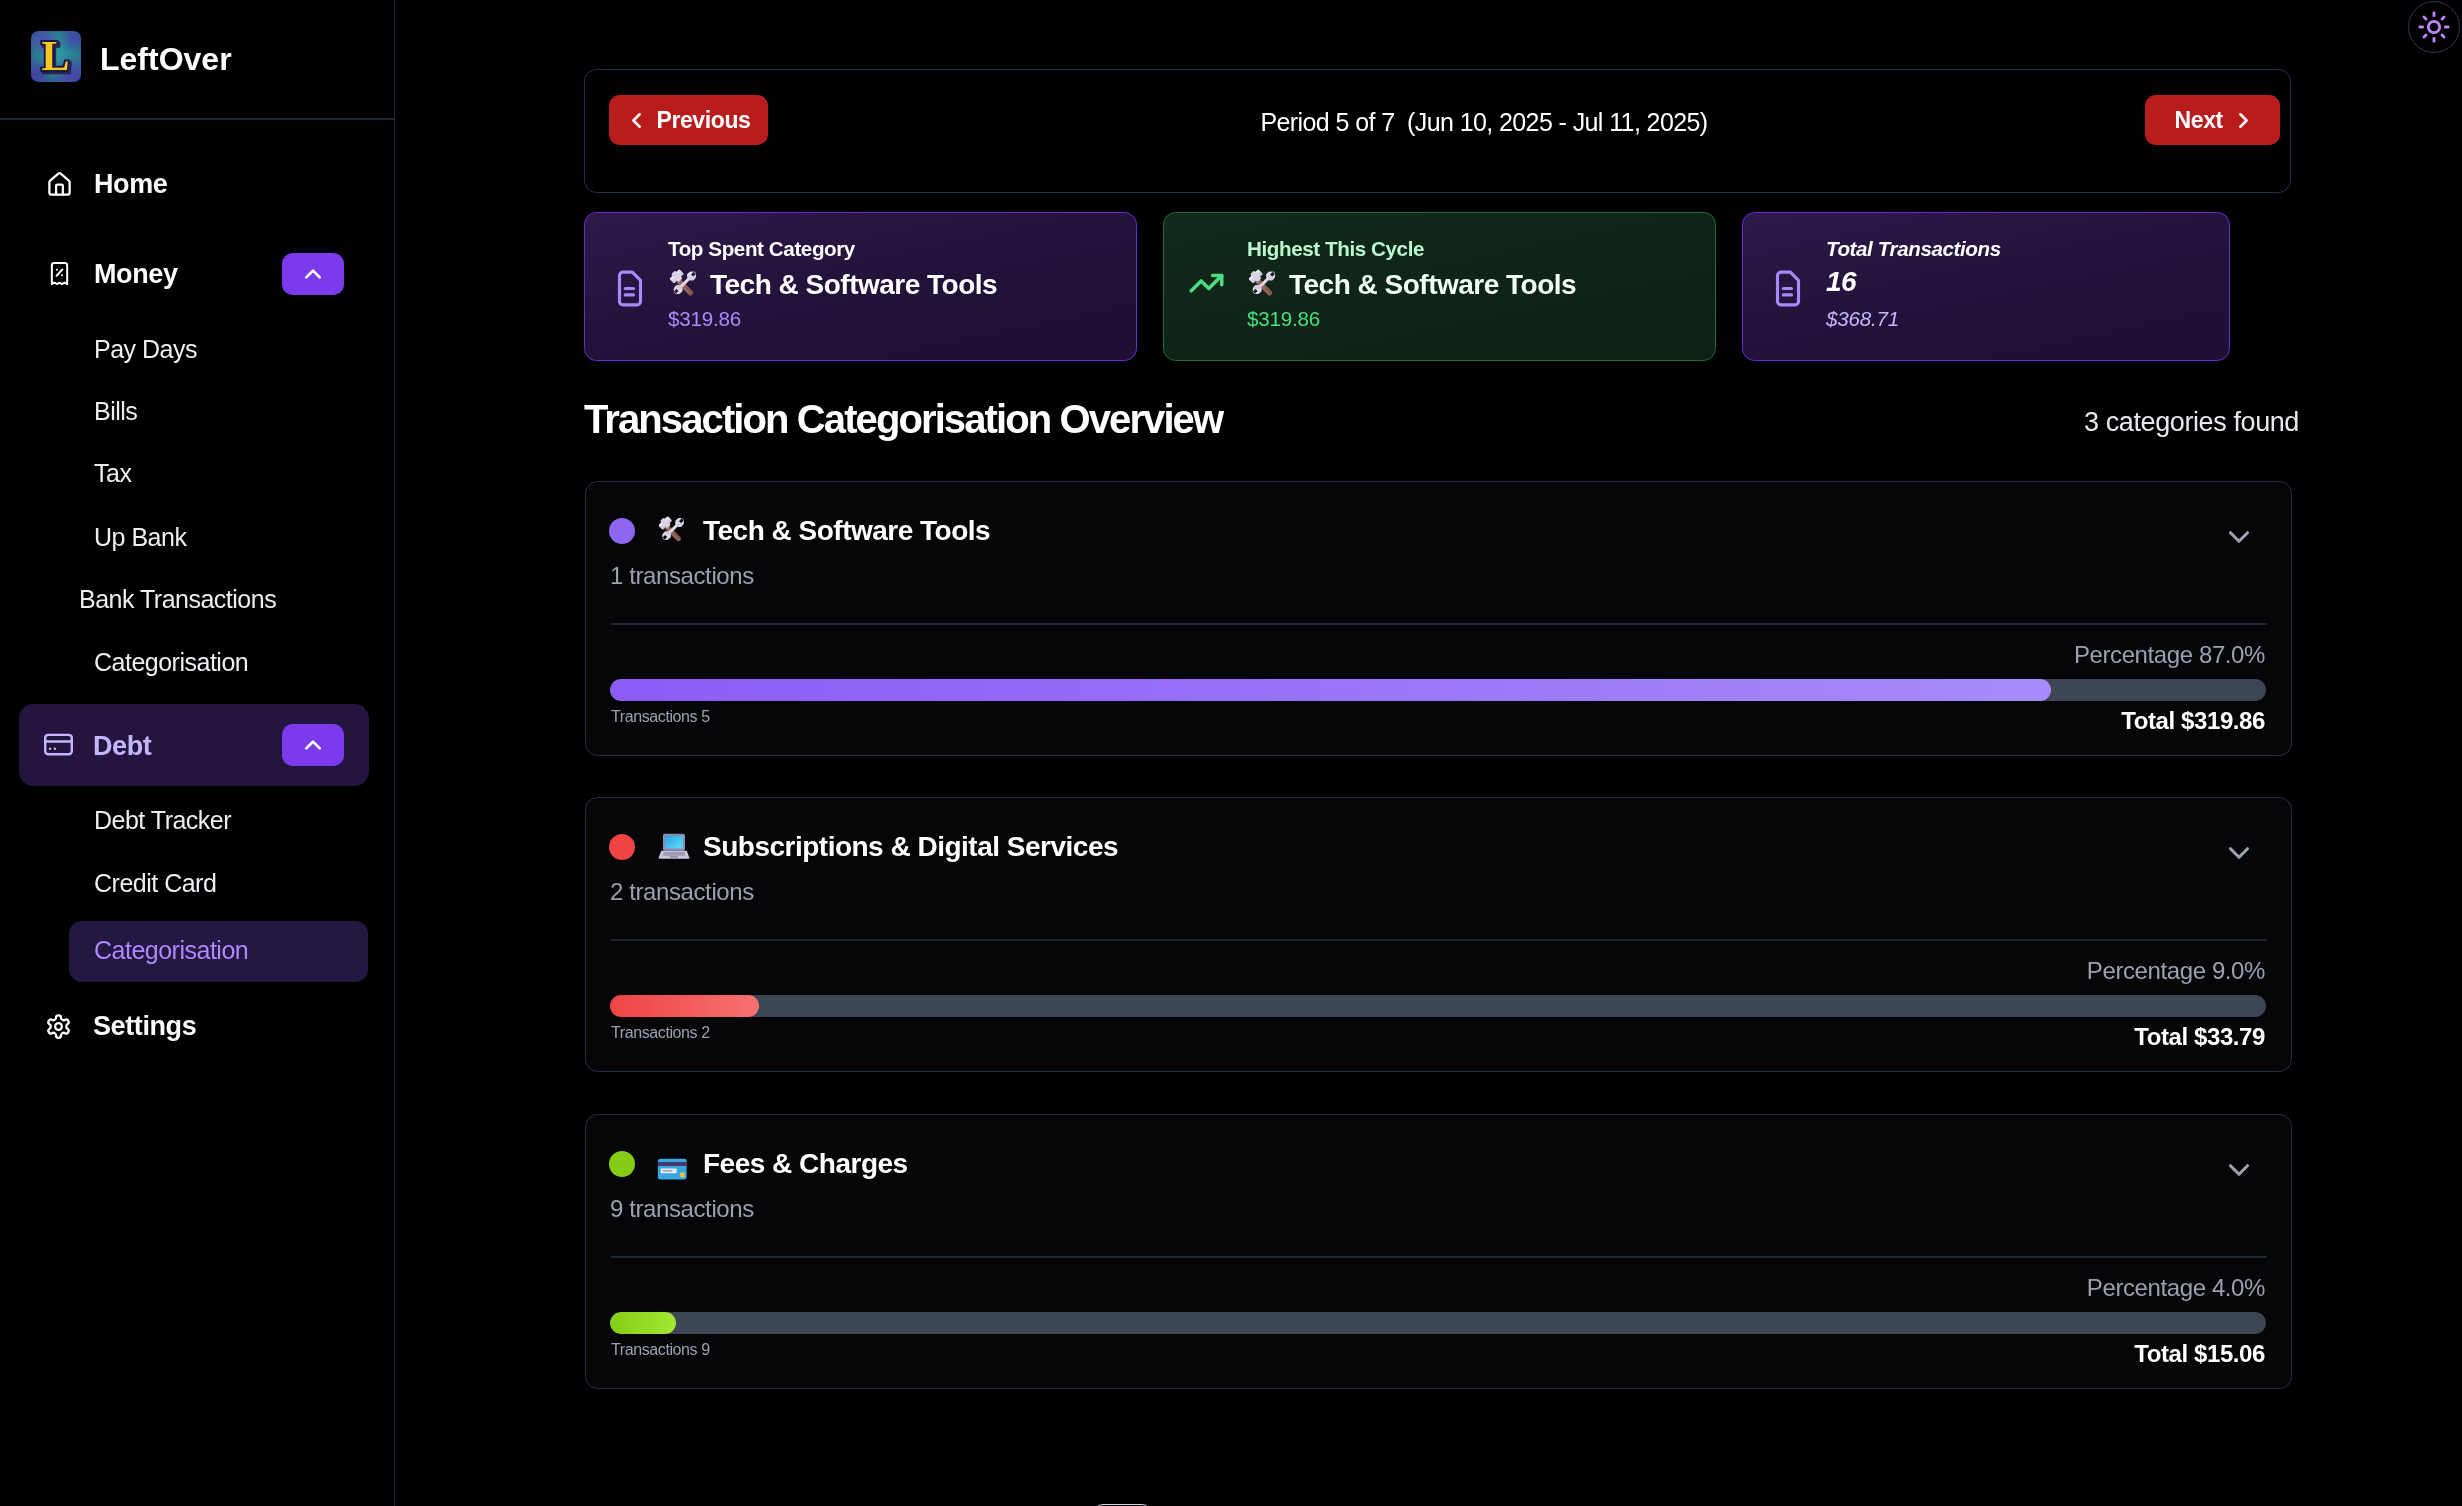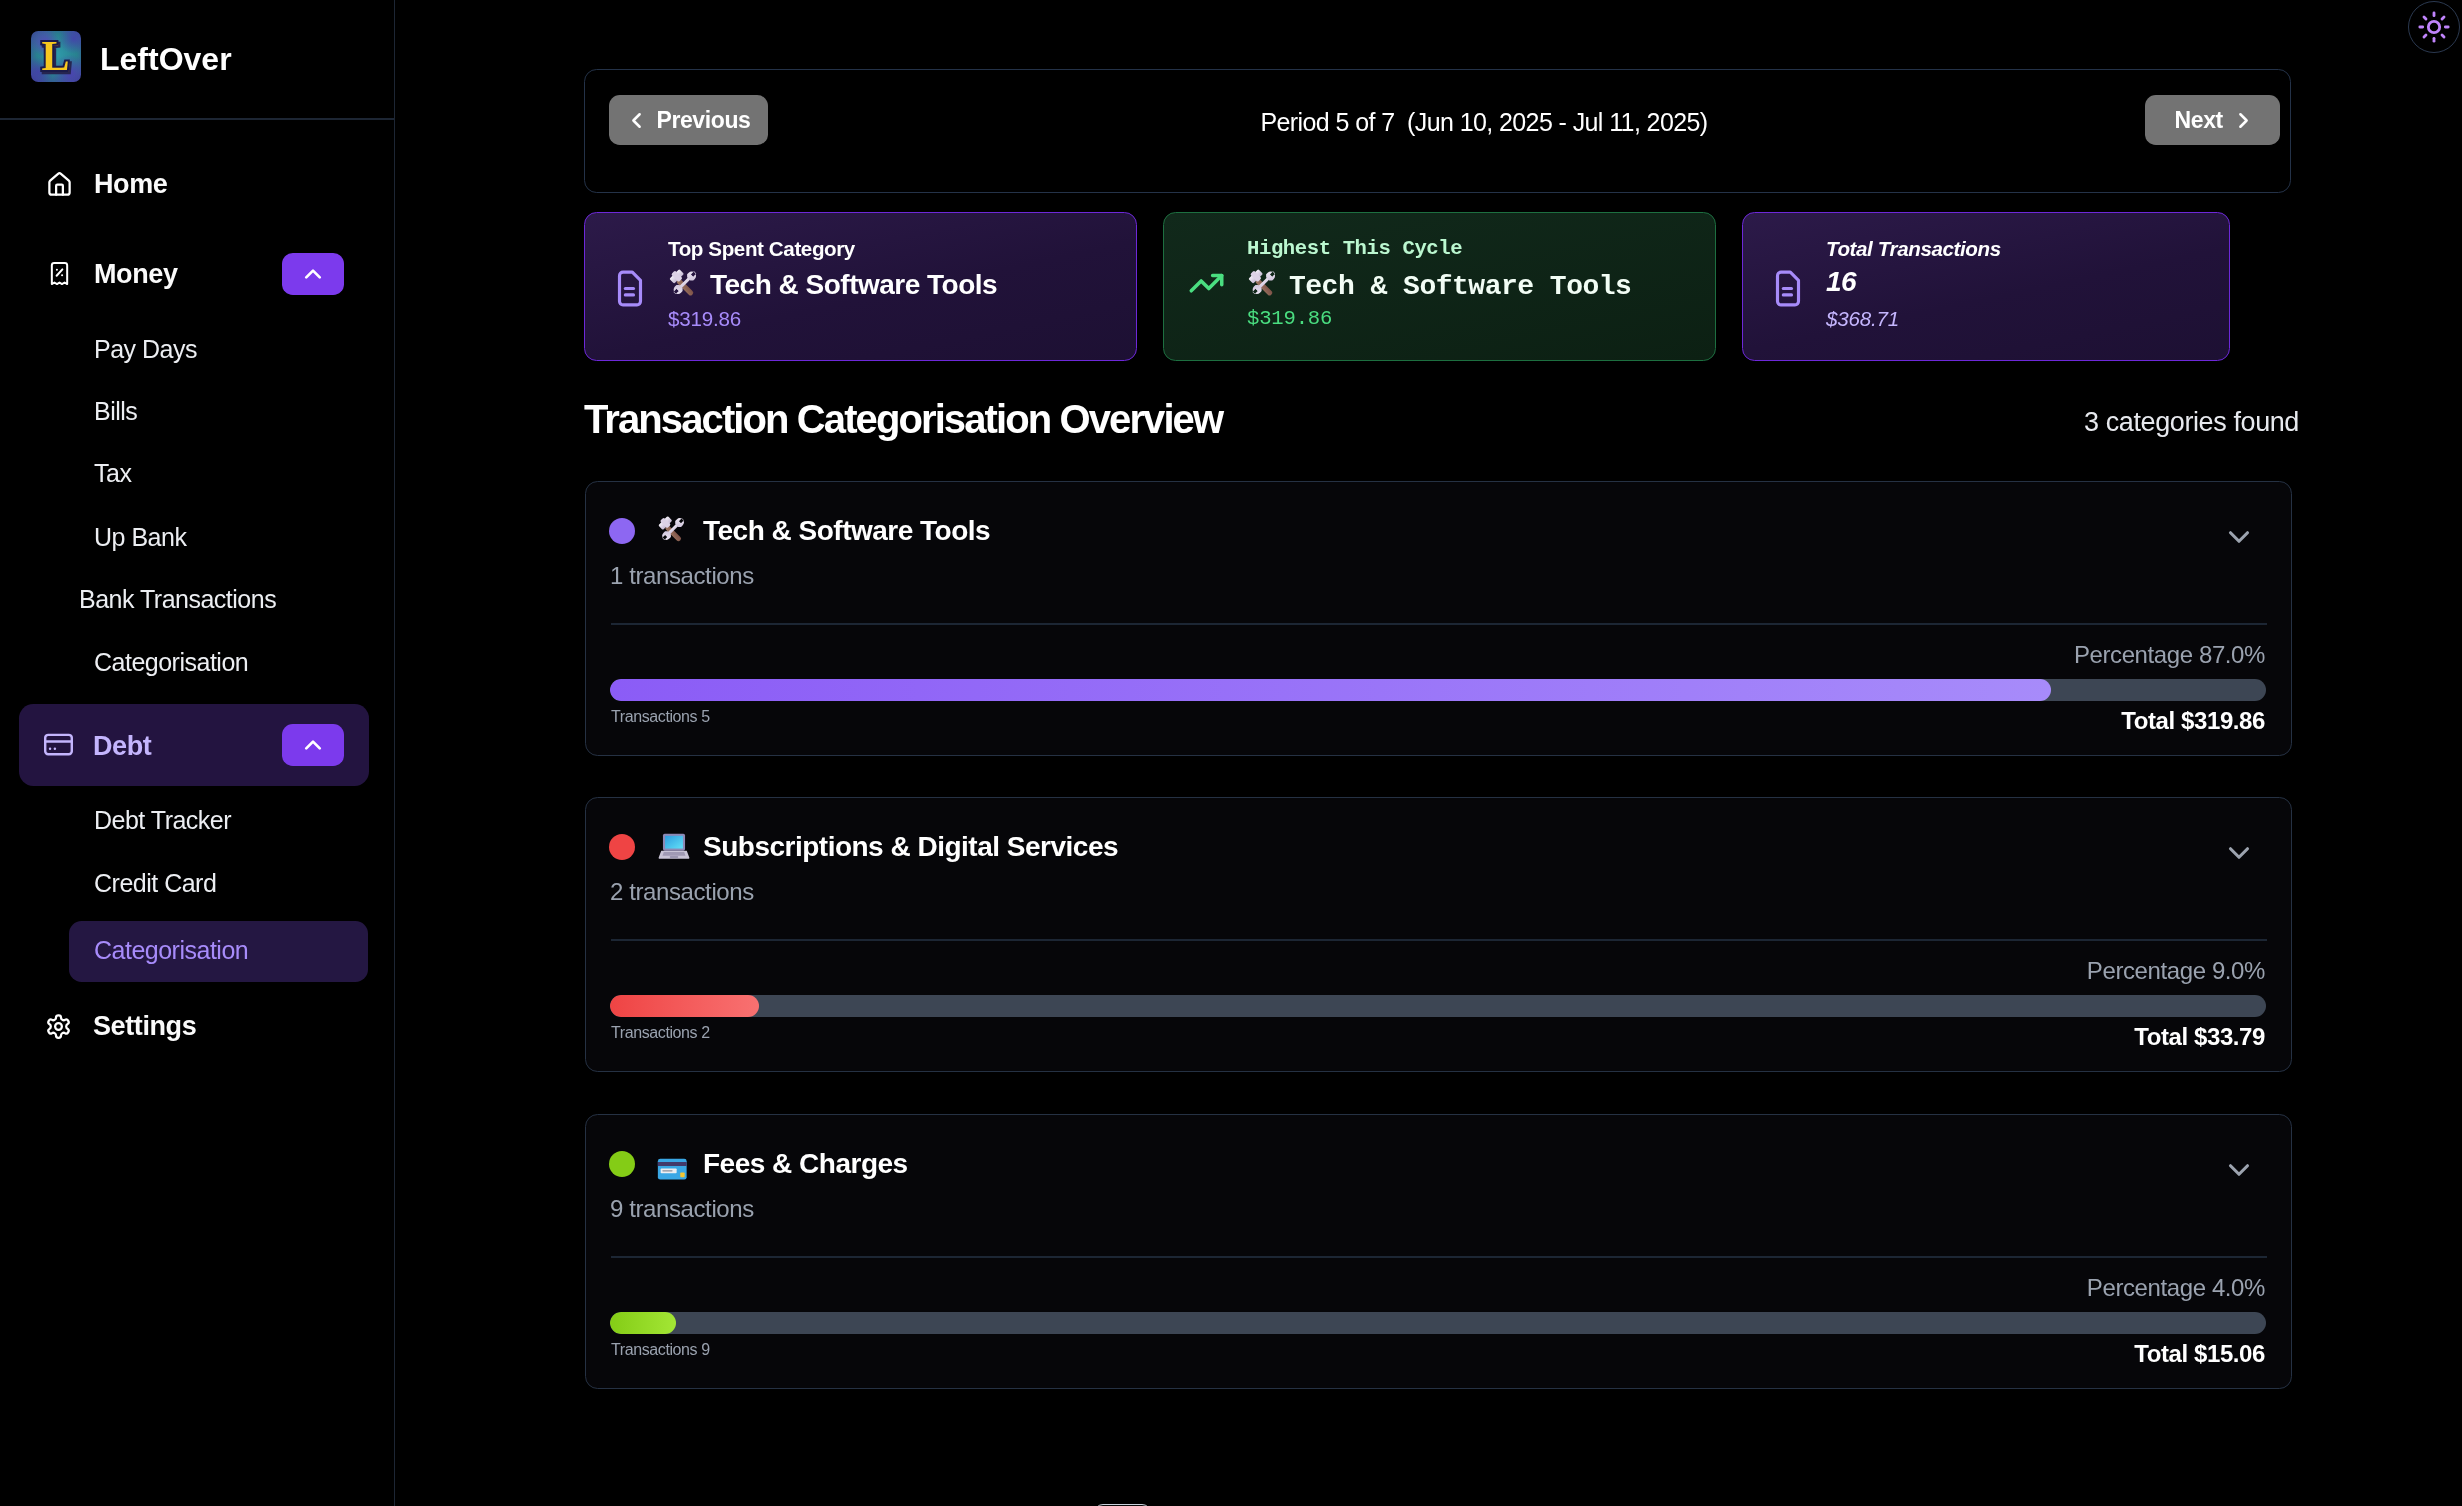--- a/index.html
+++ b/index.html
@@ -31,7 +31,7 @@
 #sunbtn svg { position:absolute; left:50%; top:50%; transform:translate(-50%,-50%); }
 #pbar { position:absolute; left:584px; top:69px; width:1707px; height:124px;
   border:1.8px solid #243248; border-radius:12.6px; }
-.pbtn { position:absolute; top:95px; height:50px; background:#737373; border-radius:10.8px;
+.pbtn { position:absolute; top:95px; height:50px; background:#b91c1c; border-radius:10.8px;
   color:#fff; font-size:23px; font-weight:700; letter-spacing:-0.4px;
   display:flex; align-items:center; justify-content:center; }
 #ptext { position:absolute; left:1468px; top:110px; transform:translateX(-50%); white-space:nowrap;

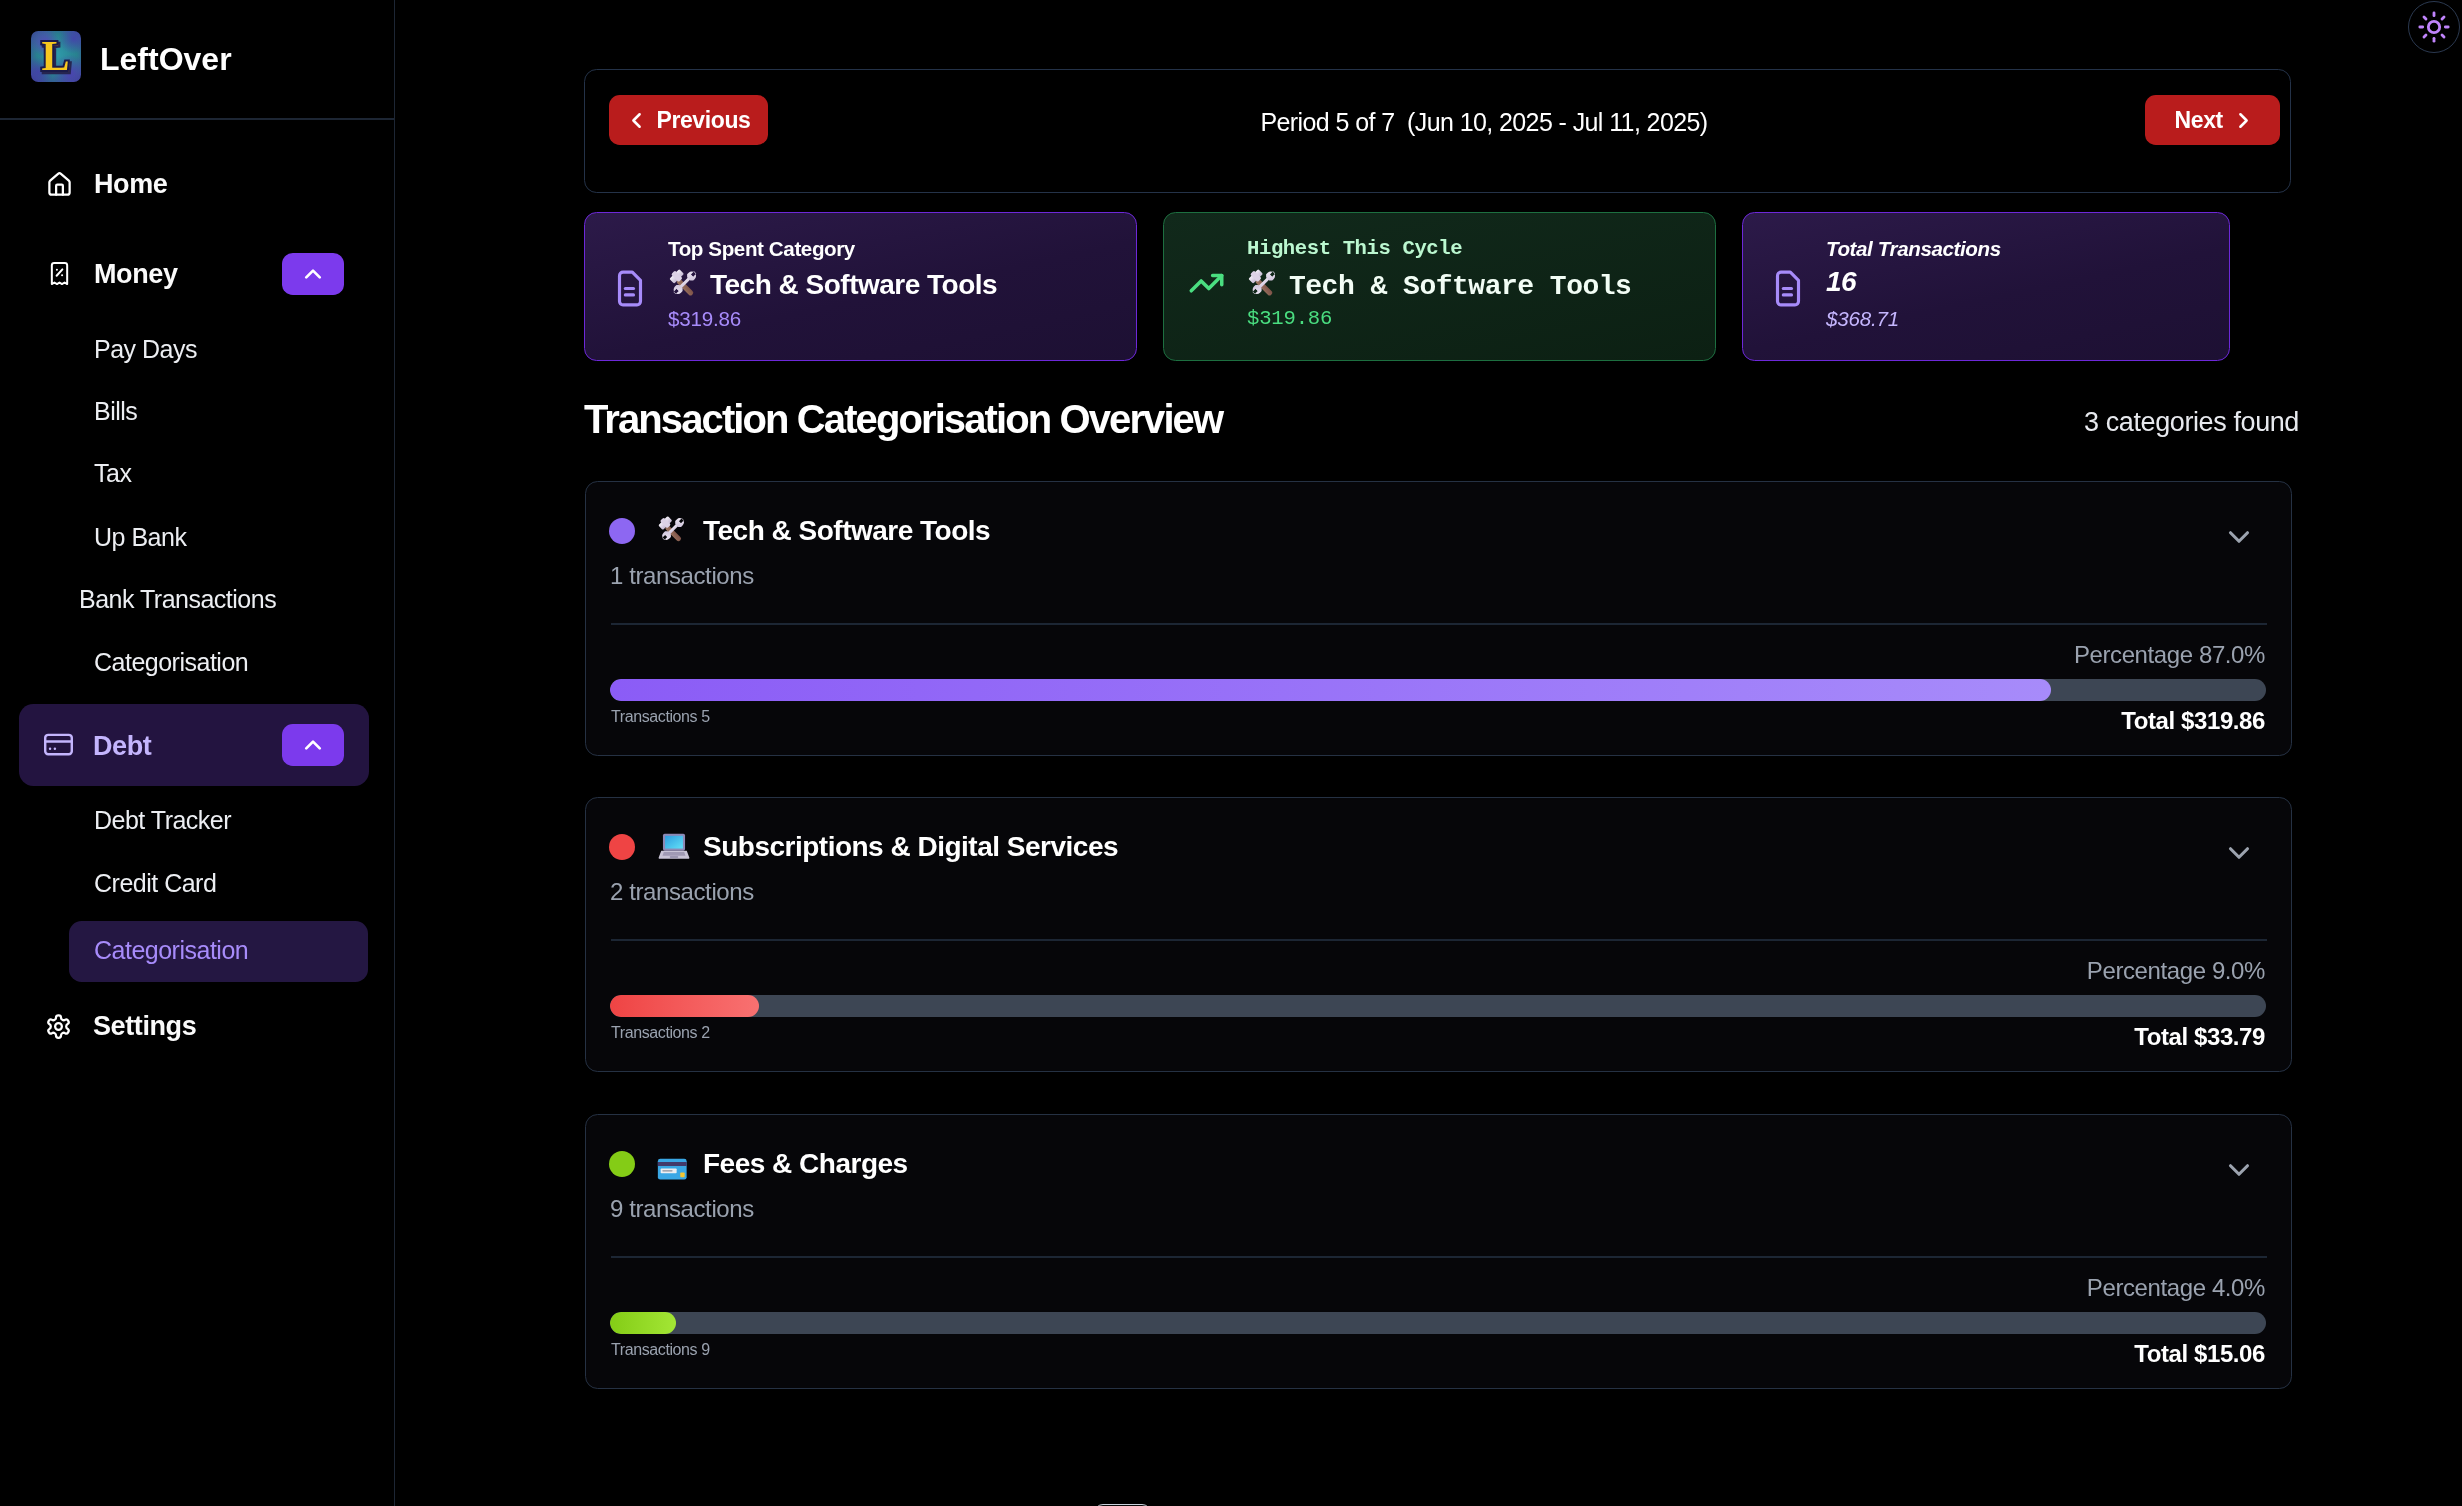--- a/index.html
+++ b/index.html
@@ -216,7 +216,7 @@
       </svg>Tech &amp; Software Tools</div>
   <div class="samt" style="color:#a78bfa">$319.86</div>
 </div>
-<div class="scard green" style="left:1163px;width:553px;font-family:Liberation Mono, monospace;">
+<div class="scard green" style="left:1163px;width:553px;">
   <svg class="sicon" style="left:24px;top:58px" width="37" height="30.5" viewBox="0 0 24 20" fill="none" stroke="#4ade80" stroke-width="2.3" stroke-linecap="round" stroke-linejoin="round">
       <polyline points="22 3 13.5 11.5 8.5 6.5 2 13"></polyline>
       <polyline points="16 3 22 3 22 9"></polyline>

